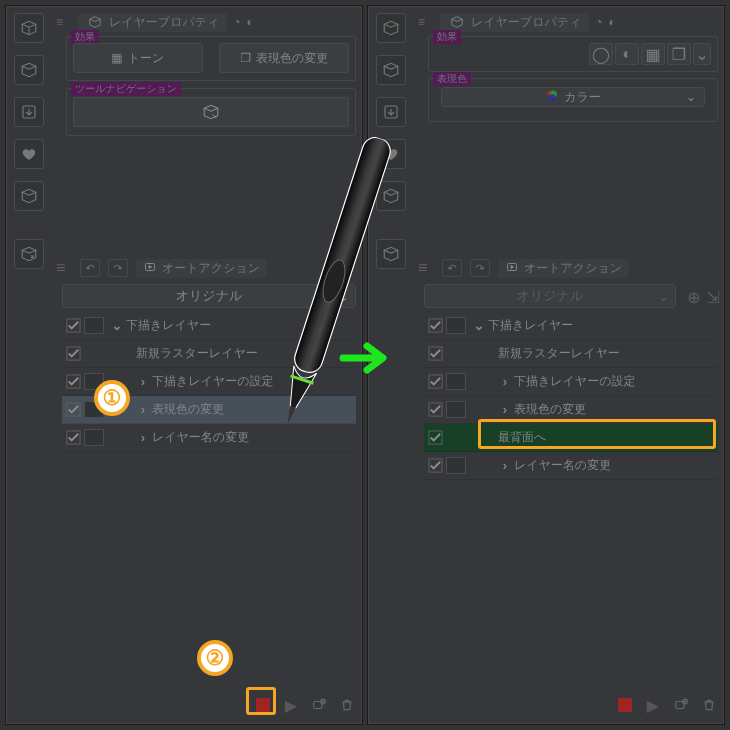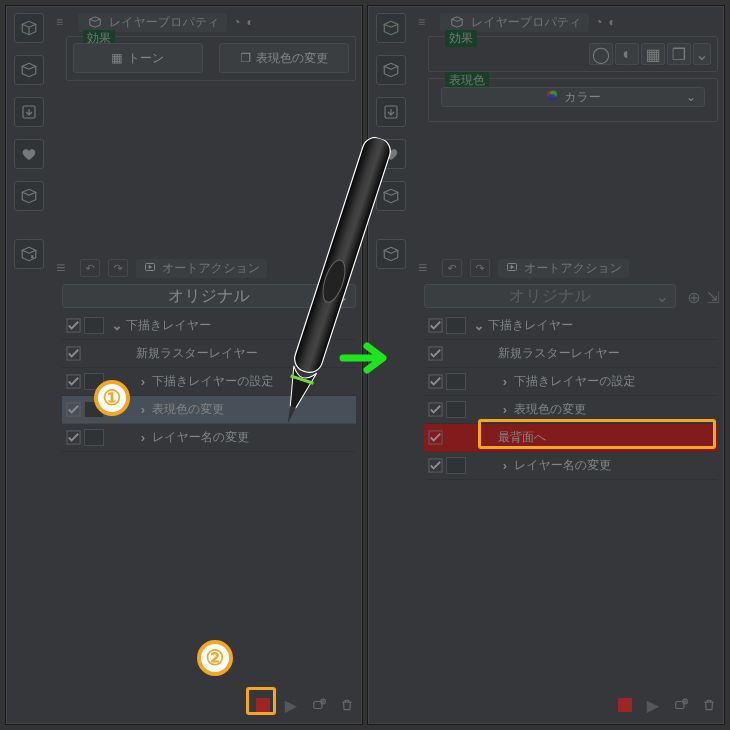--- a/index.html
+++ b/index.html
@@ -17,7 +17,7 @@
   .box3d { width:18px; height:16px; display:inline-flex; align-items:center; justify-content:center; }
   .fset { position:absolute; left:60px; right:6px; border:1px solid #5b6064; border-radius:2px; }
   .fset-lg { position:absolute; left:60px; right:6px; top:30px; height:45px; }
-  .fset .lg { position:absolute; top:-7px; left:16px; padding:0 4px; background:#14532d; color:#9da2a6; font-size:12px; }
+  .fset .lg { position:absolute; top:-7px; left:4px; padding:0 4px; background:#701a75; color:#9da2a6; font-size:10px; }
   .fbtn { position:absolute; top:6px; height:30px; background:#4c5155; border:1px solid #5e6368; border-radius:3px; display:flex; align-items:center; justify-content:center; color:#b8bcc0; font-size:12px; gap:5px; }
   .navfset { top:82px; height:48px; }
   .navbtn { left:6px; right:6px; top:8px; height:30px; }

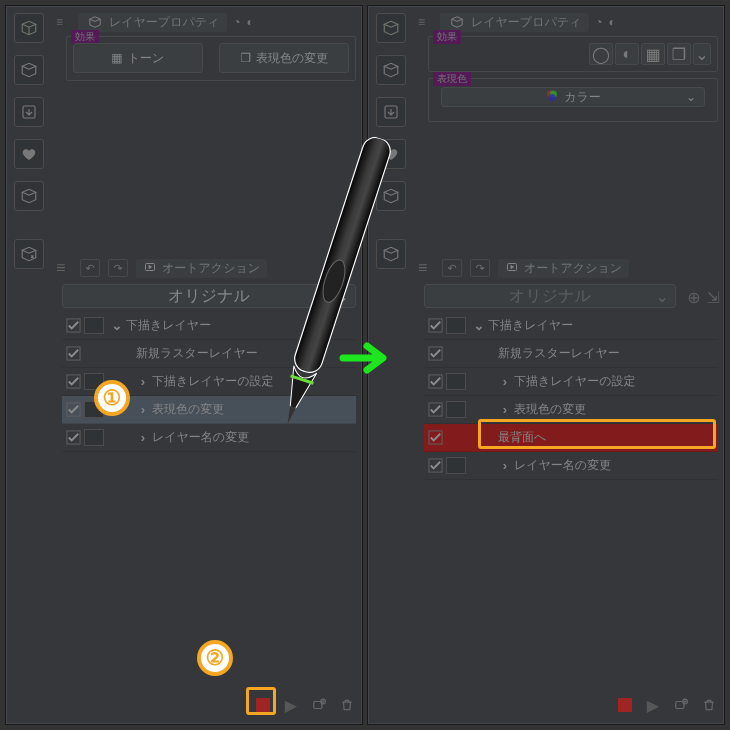--- a/index.html
+++ b/index.html
@@ -126,6 +126,16 @@
     </div>
   </div>
 
+  <div class="fset navfset">
+    <span class="lg">ツールナビゲーション</span>
+    <div class="fbtn navbtn">
+      <svg width="22" height="18" viewBox="0 0 24 24" fill="none" stroke="#c8c8c8" stroke-width="1.4">
+            <path d="M3 7l9-4 9 4-9 4z"></path>
+            <path d="M3 7v10l9 4 9-4V7"></path>
+            <path d="M14 15l5 5"></path>
+          </svg>
+    </div>
+  </div>
 
   <div class="autotab">
     <span class="burger">≡</span>

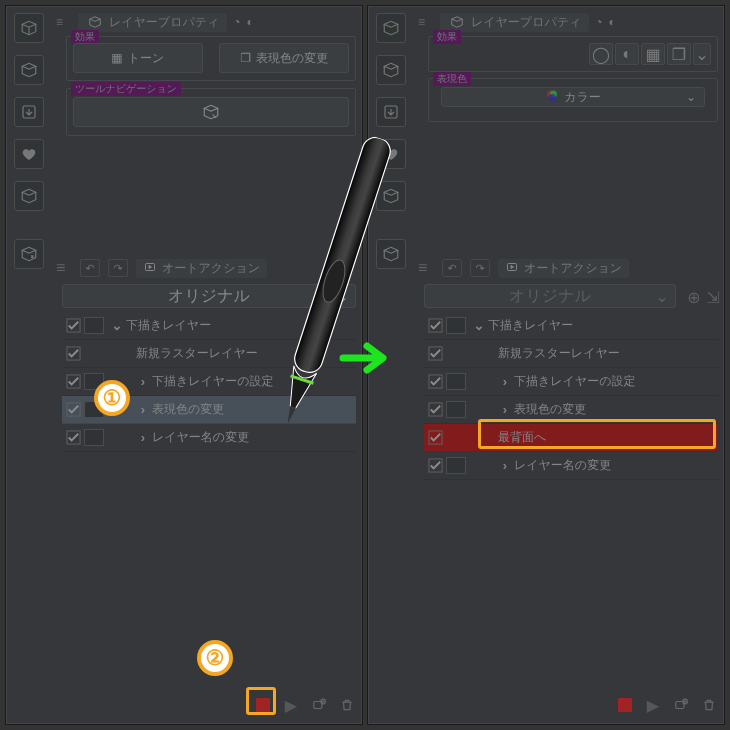--- a/index.html
+++ b/index.html
@@ -30,7 +30,7 @@
   .autotab { position:absolute; left:50px; top:250px; right:6px; height:24px; display:flex; align-items:center; gap:8px; color:#9da2a6; }
   .minibtn { width:20px; height:18px; border:1px solid #5b6064; border-radius:2px; display:flex; align-items:center; justify-content:center; color:#999; font-size:11px; }
   .autotabbg { display:flex; align-items:center; gap:5px; background:#4c5155; border-radius:3px; padding:1px 7px; font-size:12px; }
-  .setsel { position:absolute; left:56px; right:6px; top:278px; height:24px; background:#4c5155; border:1px solid #5e6368; border-radius:3px; display:flex; align-items:center; justify-content:center; color:#bcc0c4; font-size:16px; gap:6px; }
+  .setsel { position:absolute; left:56px; right:6px; top:278px; height:24px; background:#4c5155; border:1px solid #5e6368; border-radius:3px; display:flex; align-items:center; justify-content:center; color:#bcc0c4; font-size:13px; gap:6px; }
   .setsel.muted { color:#7b8084; }
   .setsel .dd { position:absolute; right:6px; }
   .farbtn { position:absolute; right:4px; top:282px; display:flex; gap:6px; color:#7b8084; }

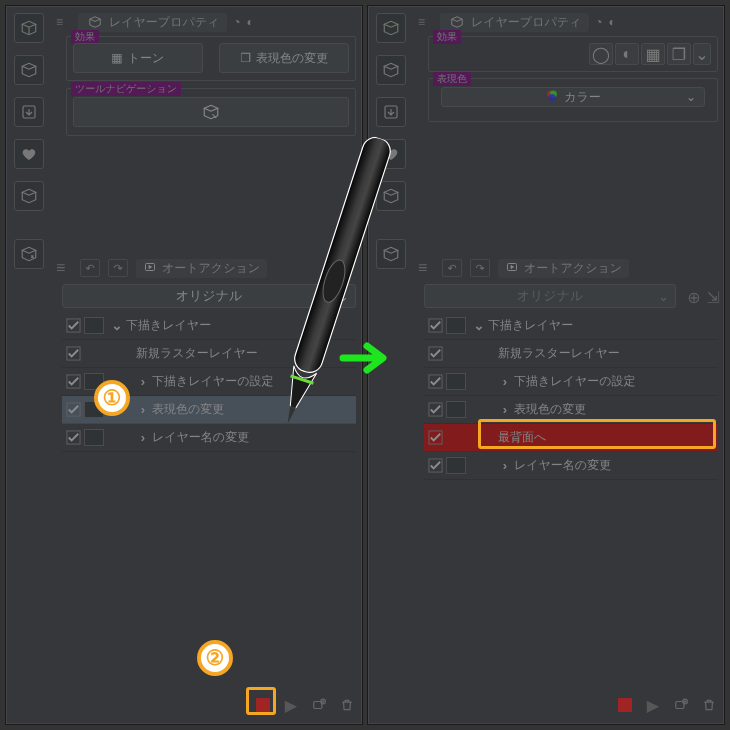--- a/index.html
+++ b/index.html
@@ -42,7 +42,7 @@
   .tg { width:18px; display:flex; justify-content:center; color:#b8bcc0; font-weight:bold; font-size:13px; }
   .ind1 { width:26px; } .ind2 { width:26px; }
   .row.sel { background:#5f6a78; }
-  .row.hl { background:#b91c1c; }
+  .row.hl { background:#14532d; }
   .hlbox { position:absolute; border:3px solid #f5a623; border-radius:3px; z-index:80; pointer-events:none; }
   .ftr { position:absolute; left:56px; right:6px; bottom:6px; height:26px; display:flex; align-items:center; justify-content:flex-end; gap:10px; color:#8c9094; }
   .rec { width:14px; height:14px; background:#e62828; }

